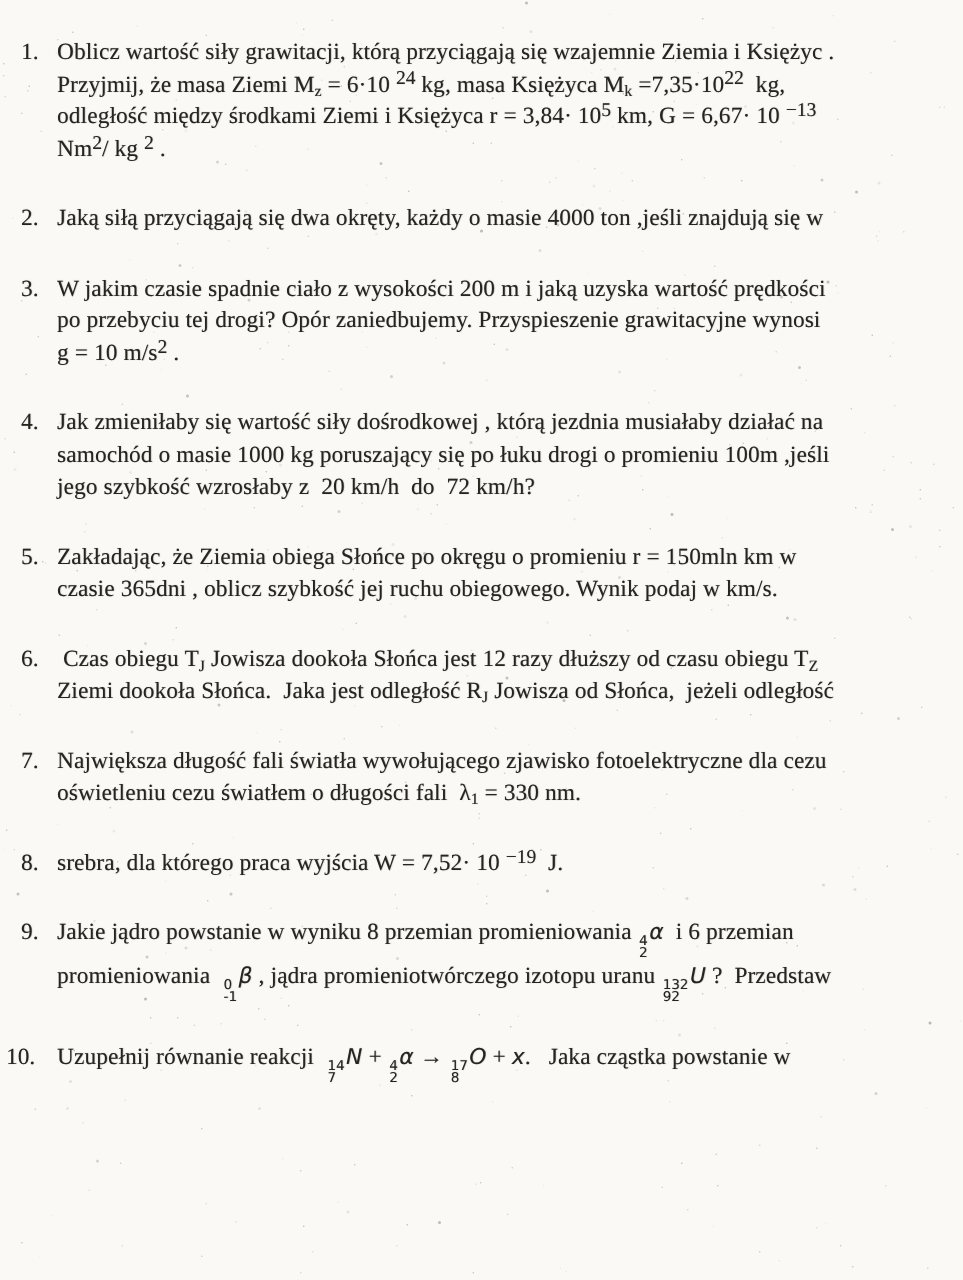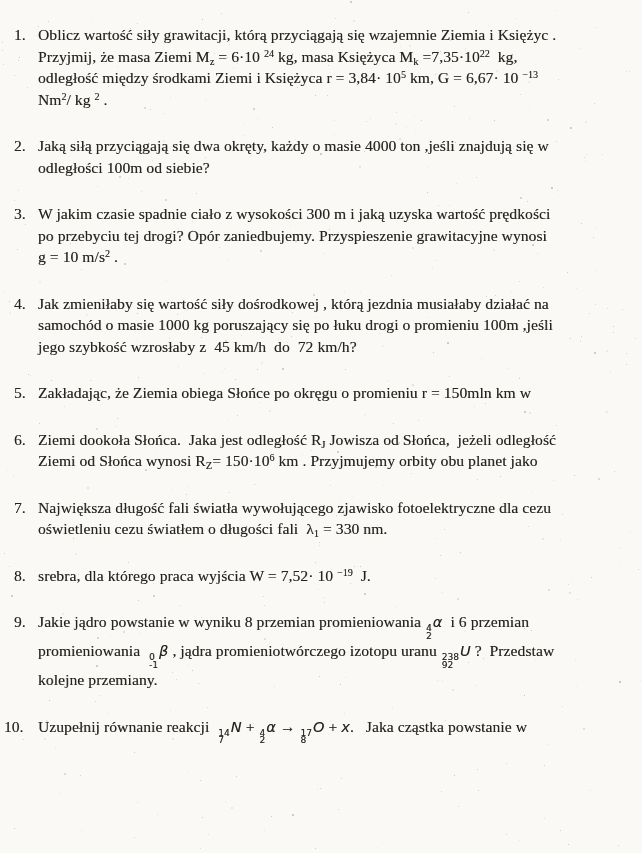--- a/index.html
+++ b/index.html
@@ -25,7 +25,7 @@
     letter-spacing:0.1px;
   }
   .line, .num { text-shadow:0.3px 0.3px 0.6px rgba(55,50,45,0.5); }
-  sup { font-size:10px; vertical-align:5px; line-height:0; letter-spacing:0; }
+  sup { font-size:13px; vertical-align:5px; line-height:0; letter-spacing:0; }
   sub { font-size:10.5px; vertical-align:-3px; line-height:0; letter-spacing:0; }
   .stack {
     display:inline-flex; flex-direction:column; align-items:flex-start;

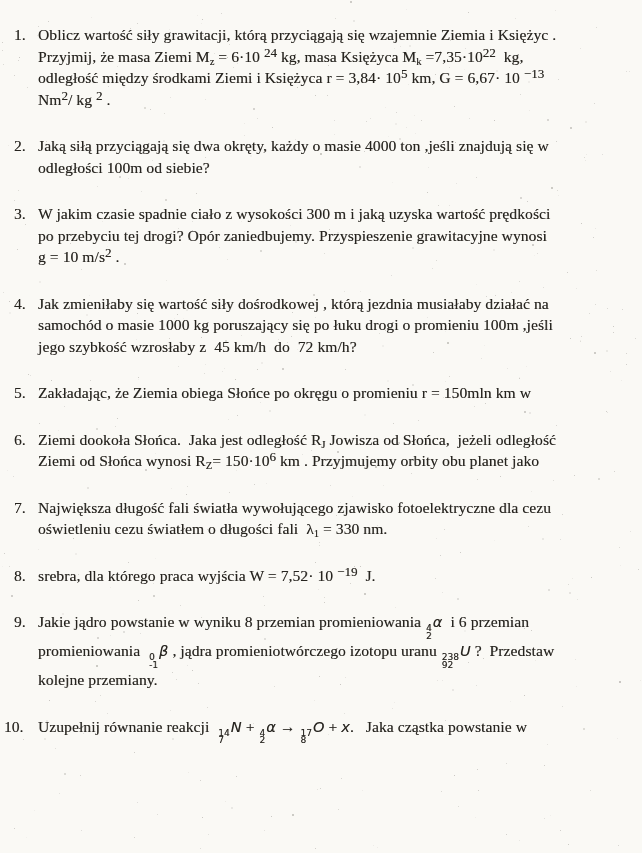--- a/index.html
+++ b/index.html
@@ -580,7 +580,6 @@
         <span class="num">2.</span>
         <div>
           <div class="line"><span>Jaką siłą przyciągają się dwa okręty, każdy o masie 4000 ton ,jeśli znajdują się w</span></div>
-          <div class="line"><span>odległości 100m od siebie?</span></div>
         </div>
       </div>
       <div class="problem">

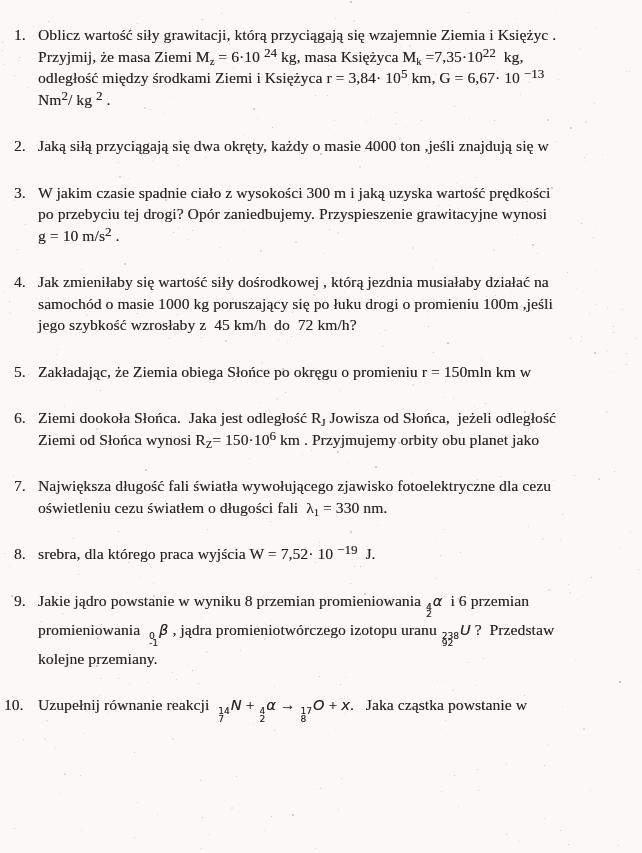--- a/index.html
+++ b/index.html
@@ -585,7 +585,7 @@
       <div class="problem">
         <span class="num">3.</span>
         <div>
-          <div class="line"><span>W jakim czasie spadnie ciało z wysokości 300 m i jaką uzyska wartość prędkości</span></div>
+          <div class="line"><span>W jakim czasie spadnie ciało z wysokości 200 m i jaką uzyska wartość prędkości</span></div>
           <div class="line"><span>po przebyciu tej drogi? Opór zaniedbujemy. Przyspieszenie grawitacyjne wynosi</span></div>
           <div class="line"><span>g = 10 m/s</span><sup>2</sup><span> .</span></div>
         </div>

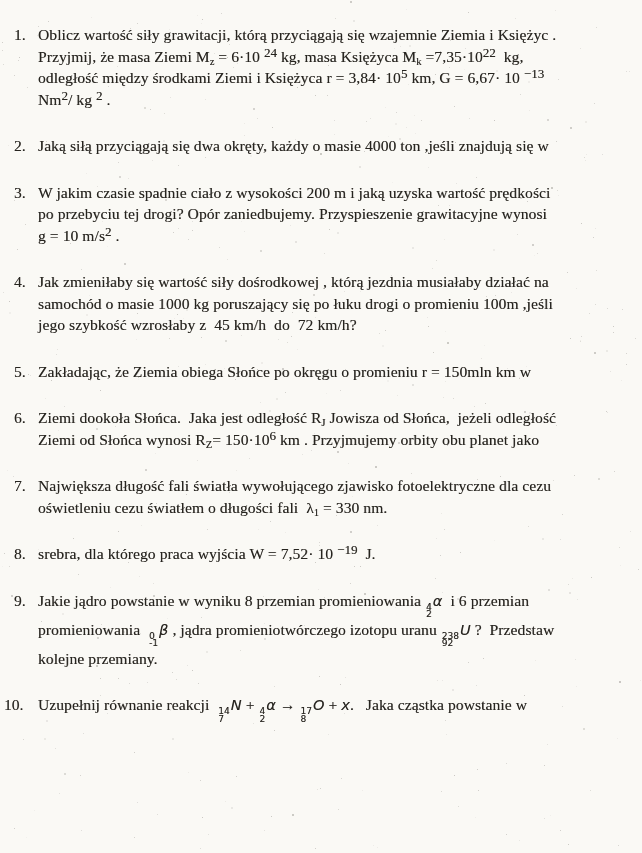--- a/index.html
+++ b/index.html
@@ -595,7 +595,7 @@
         <div>
           <div class="line"><span>Jak zmieniłaby się wartość siły dośrodkowej , którą jezdnia musiałaby działać na</span></div>
           <div class="line"><span>samochód o masie 1000 kg poruszający się po łuku drogi o promieniu 100m ,jeśli</span></div>
-          <div class="line"><span>jego szybkość wzrosłaby z  45 km/h  do  72 km/h?</span></div>
+          <div class="line"><span>jego szybkość wzrosłaby z  20 km/h  do  72 km/h?</span></div>
         </div>
       </div>
       <div class="problem">

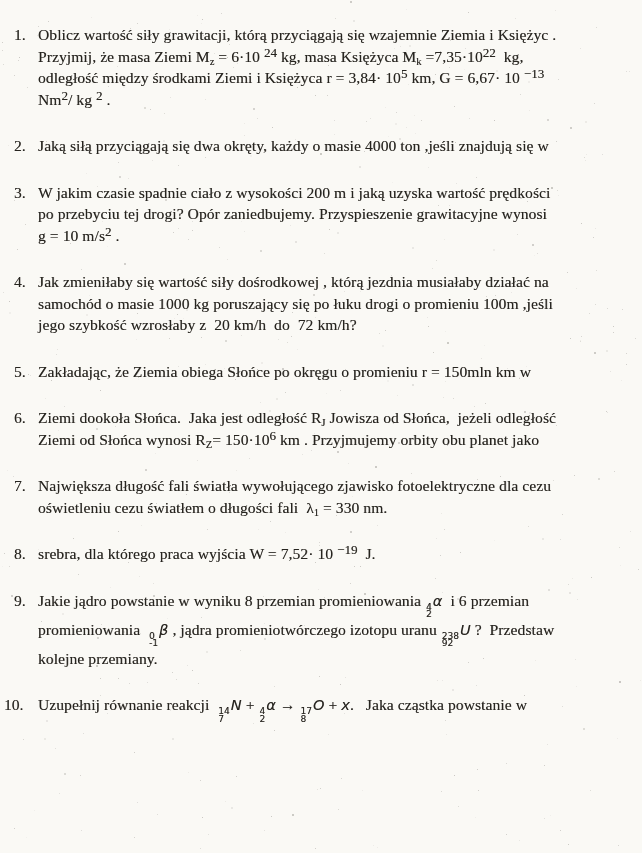--- a/index.html
+++ b/index.html
@@ -602,6 +602,7 @@
         <span class="num">5.</span>
         <div>
           <div class="line"><span>Zakładając, że Ziemia obiega Słońce po okręgu o promieniu r = 150mln km w</span></div>
+          <div class="line"><span>czasie 365dni , oblicz szybkość jej ruchu obiegowego. Wynik podaj w km/s.</span></div>
         </div>
       </div>
       <div class="problem">

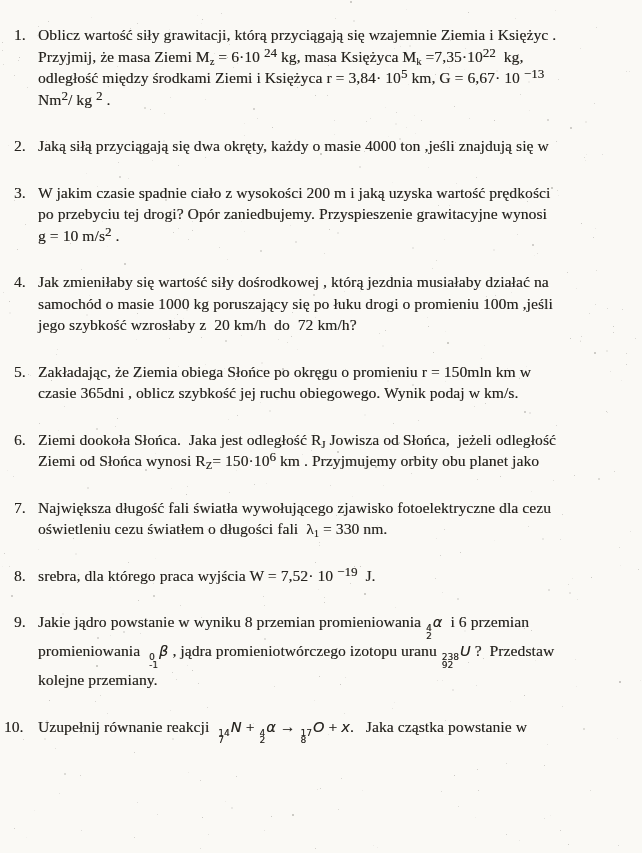--- a/index.html
+++ b/index.html
@@ -608,6 +608,7 @@
       <div class="problem">
         <span class="num">6.</span>
         <div>
+          <div class="line"><span> Czas obiegu T</span><sub>J</sub><span> Jowisza dookoła Słońca jest 12 razy dłuższy od czasu obiegu T</span><sub>Z</sub></div>
           <div class="line"><span>Ziemi dookoła Słońca.  Jaka jest odległość R</span><sub>J</sub><span> Jowisza od Słońca,  jeżeli odległość</span></div>
           <div class="line"><span>Ziemi od Słońca wynosi R</span><sub>Z</sub><span>= 150·10</span><sup>6</sup><span> km . Przyjmujemy orbity obu planet jako</span></div>
         </div>

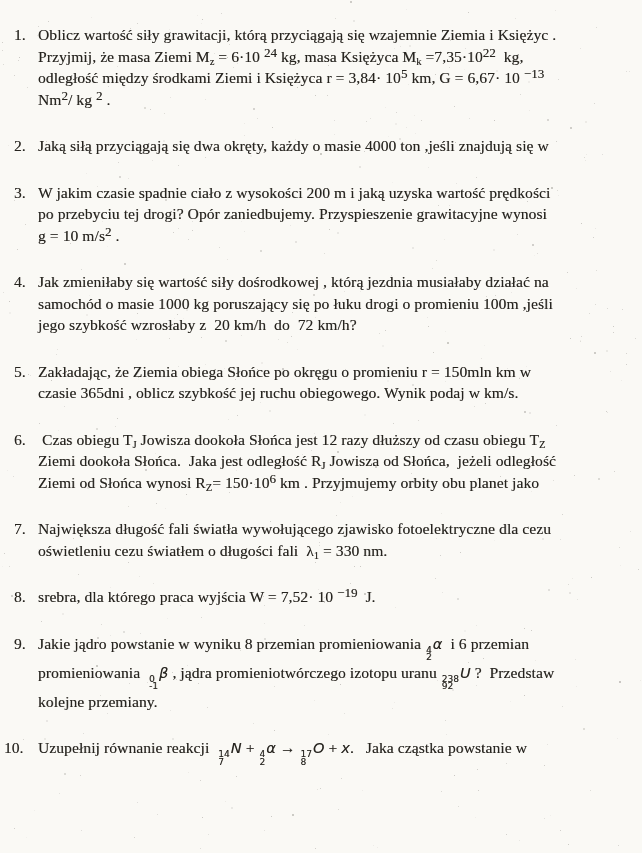--- a/index.html
+++ b/index.html
@@ -610,7 +610,6 @@
         <div>
           <div class="line"><span> Czas obiegu T</span><sub>J</sub><span> Jowisza dookoła Słońca jest 12 razy dłuższy od czasu obiegu T</span><sub>Z</sub></div>
           <div class="line"><span>Ziemi dookoła Słońca.  Jaka jest odległość R</span><sub>J</sub><span> Jowisza od Słońca,  jeżeli odległość</span></div>
-          <div class="line"><span>Ziemi od Słońca wynosi R</span><sub>Z</sub><span>= 150·10</span><sup>6</sup><span> km . Przyjmujemy orbity obu planet jako</span></div>
         </div>
       </div>
       <div class="problem">

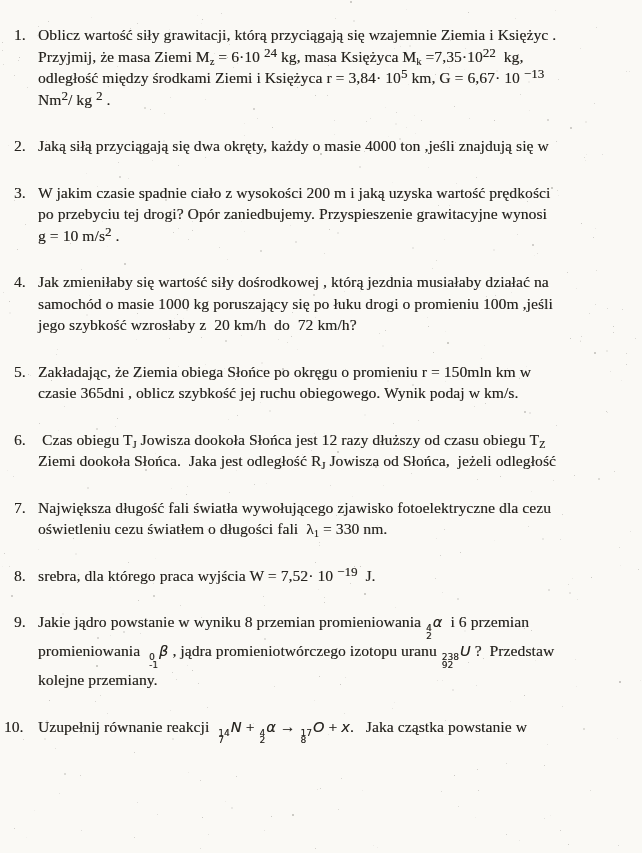--- a/index.html
+++ b/index.html
@@ -629,7 +629,7 @@
         <span class="num">9.</span>
         <div>
           <div class="line"><span>Jakie jądro powstanie w wyniku 8 przemian promieniowania </span><span class="stack"><span>4</span><span>2</span></span><span class="it">α</span><span>  i 6 przemian</span></div>
-          <div class="line"><span>promieniowania  </span><span class="stack"><span>0</span><span>-1</span></span><span class="it">β</span><span> , jądra promieniotwórczego izotopu uranu </span><span class="stack"><span>238</span><span>92</span></span><span class="it">U</span><span> ?  Przedstaw</span></div>
+          <div class="line"><span>promieniowania  </span><span class="stack"><span>0</span><span>-1</span></span><span class="it">β</span><span> , jądra promieniotwórczego izotopu uranu </span><span class="stack"><span>132</span><span>92</span></span><span class="it">U</span><span> ?  Przedstaw</span></div>
           <div class="line"><span>kolejne przemiany.</span></div>
         </div>
       </div>

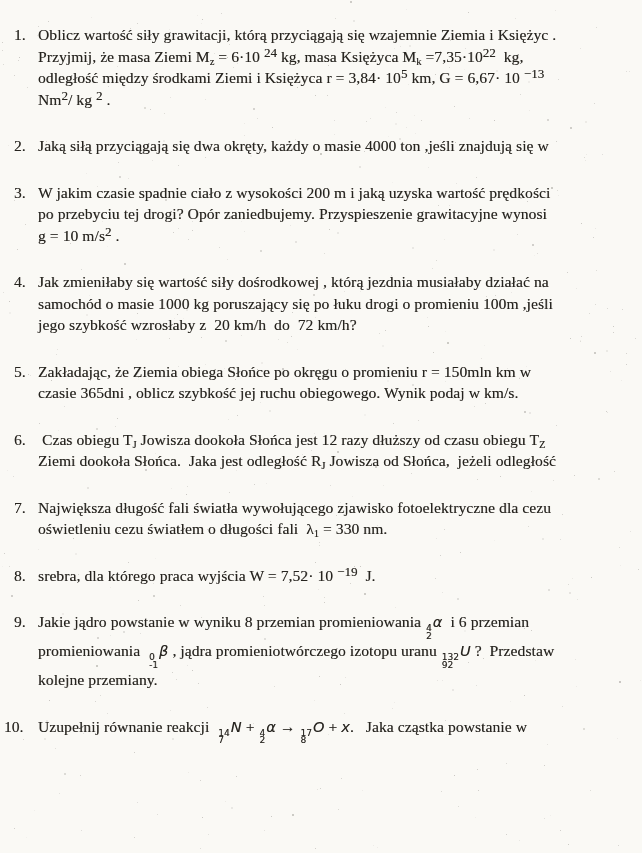--- a/index.html
+++ b/index.html
@@ -630,7 +630,6 @@
         <div>
           <div class="line"><span>Jakie jądro powstanie w wyniku 8 przemian promieniowania </span><span class="stack"><span>4</span><span>2</span></span><span class="it">α</span><span>  i 6 przemian</span></div>
           <div class="line"><span>promieniowania  </span><span class="stack"><span>0</span><span>-1</span></span><span class="it">β</span><span> , jądra promieniotwórczego izotopu uranu </span><span class="stack"><span>132</span><span>92</span></span><span class="it">U</span><span> ?  Przedstaw</span></div>
-          <div class="line"><span>kolejne przemiany.</span></div>
         </div>
       </div>
       <div class="problem">

